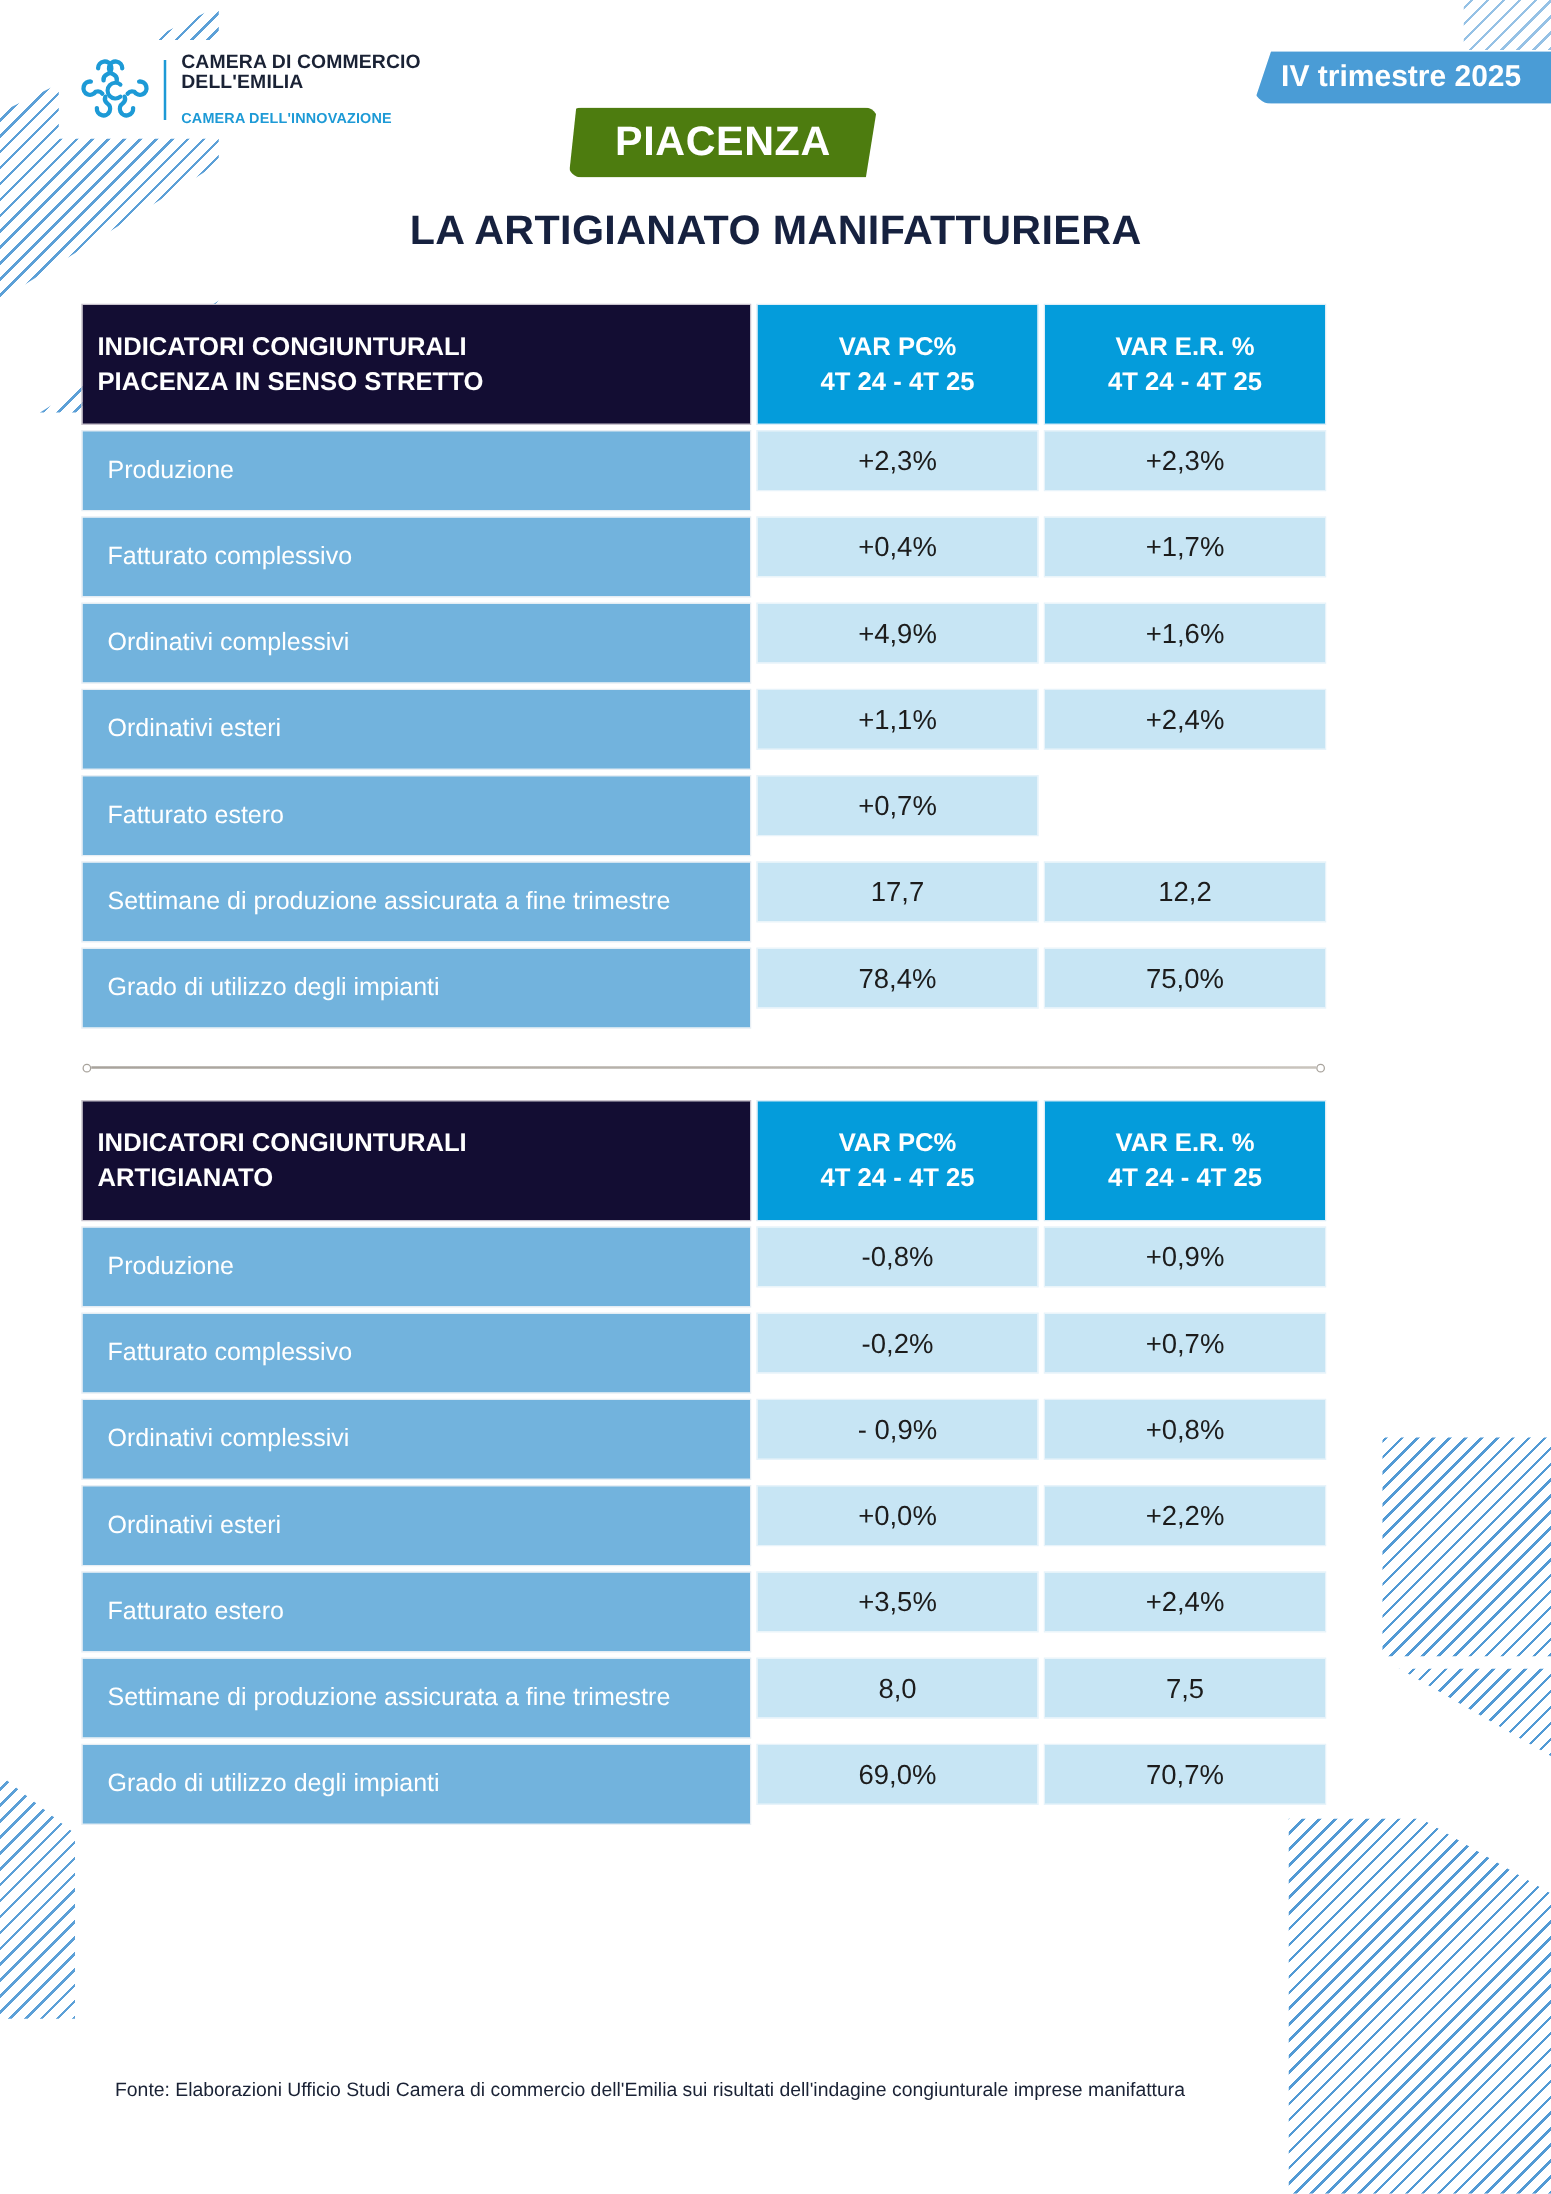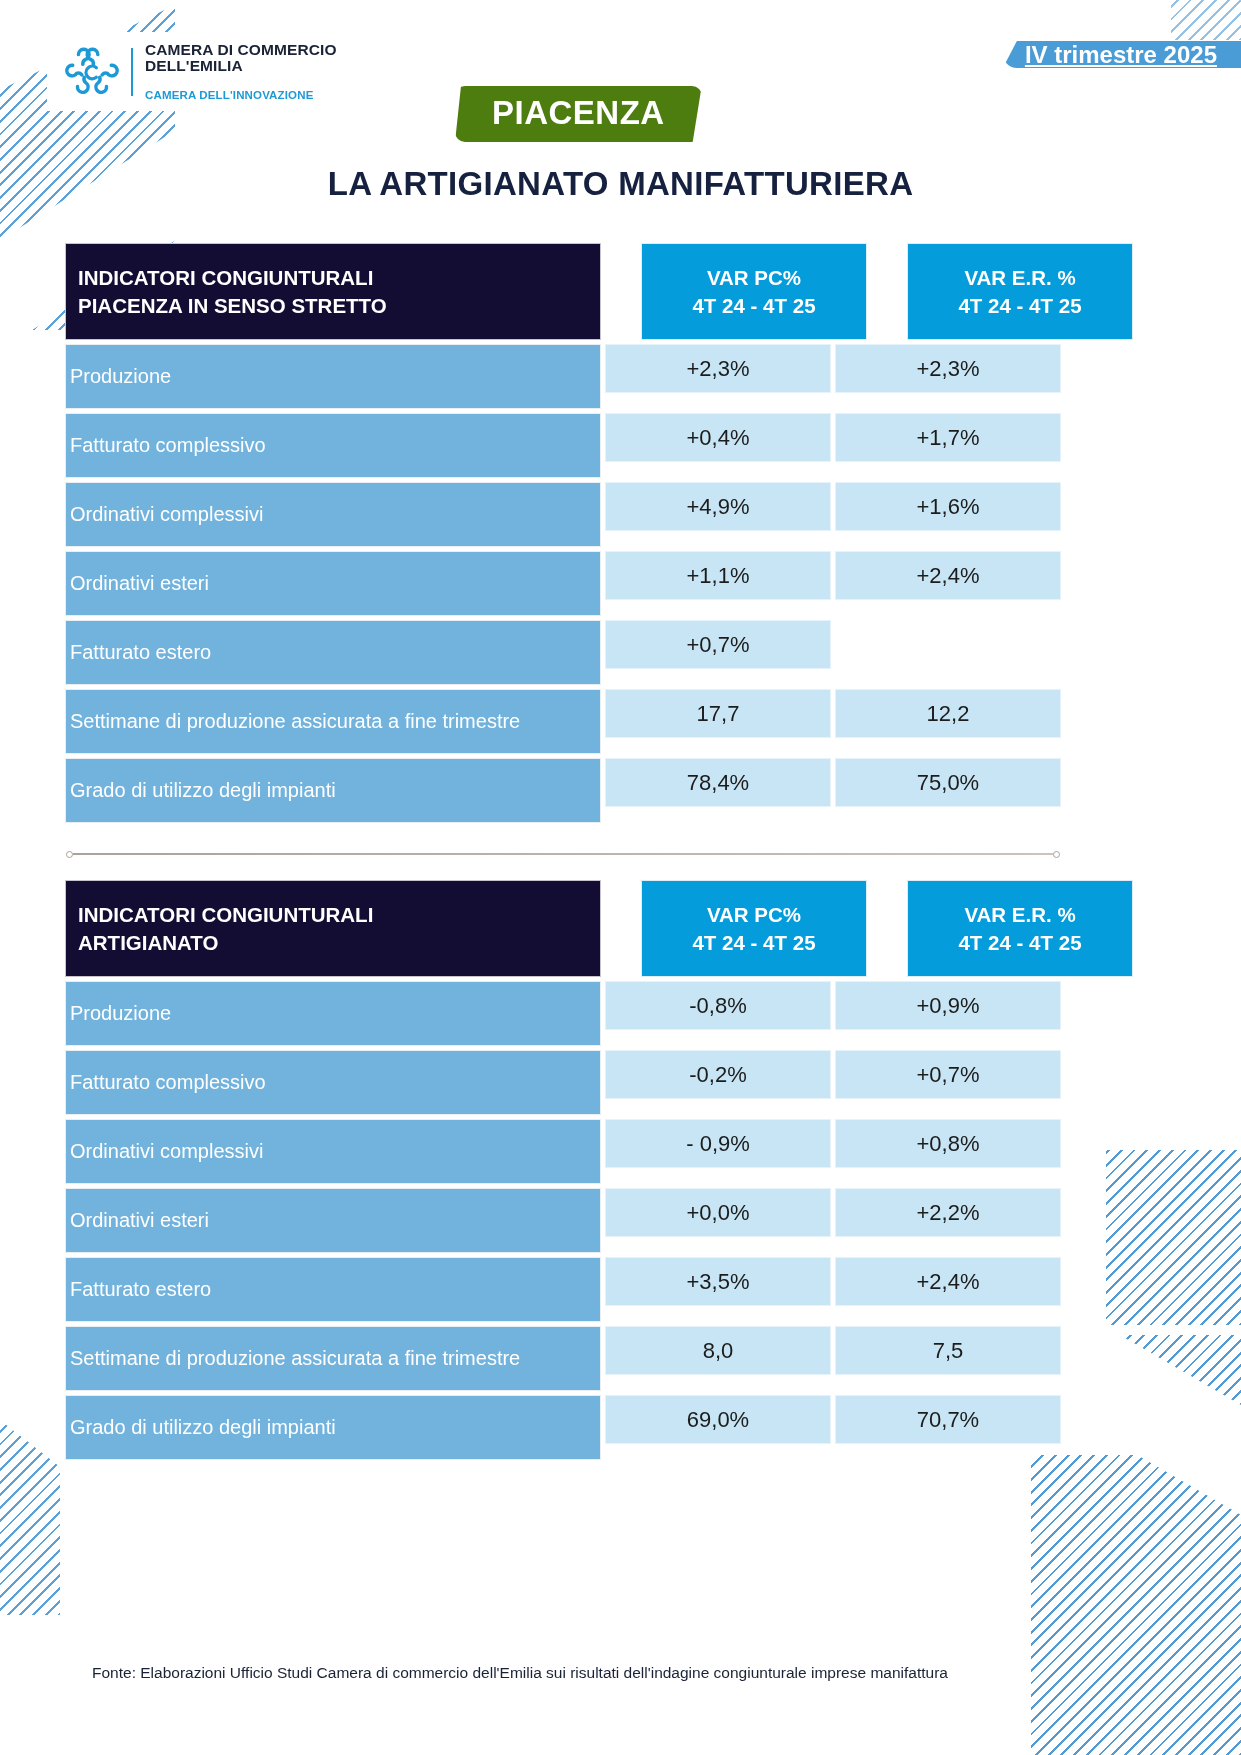--- a/index.html
+++ b/index.html
@@ -112,7 +112,7 @@
   .quarter-tag {
     position: absolute;
     right: 0; top: 41px;
-    height: 27px;
+    height: 42px;
     background: #4a9cd6;
     color: #ffffff;
     font-size: 24px;
@@ -123,7 +123,6 @@
     border-radius: 0 0 0 14px;
     clip-path: polygon(14px 0, 100% 0, 100% 100%, 0 100%);
     z-index: 6;
-    text-decoration: underline;
   }
 
   

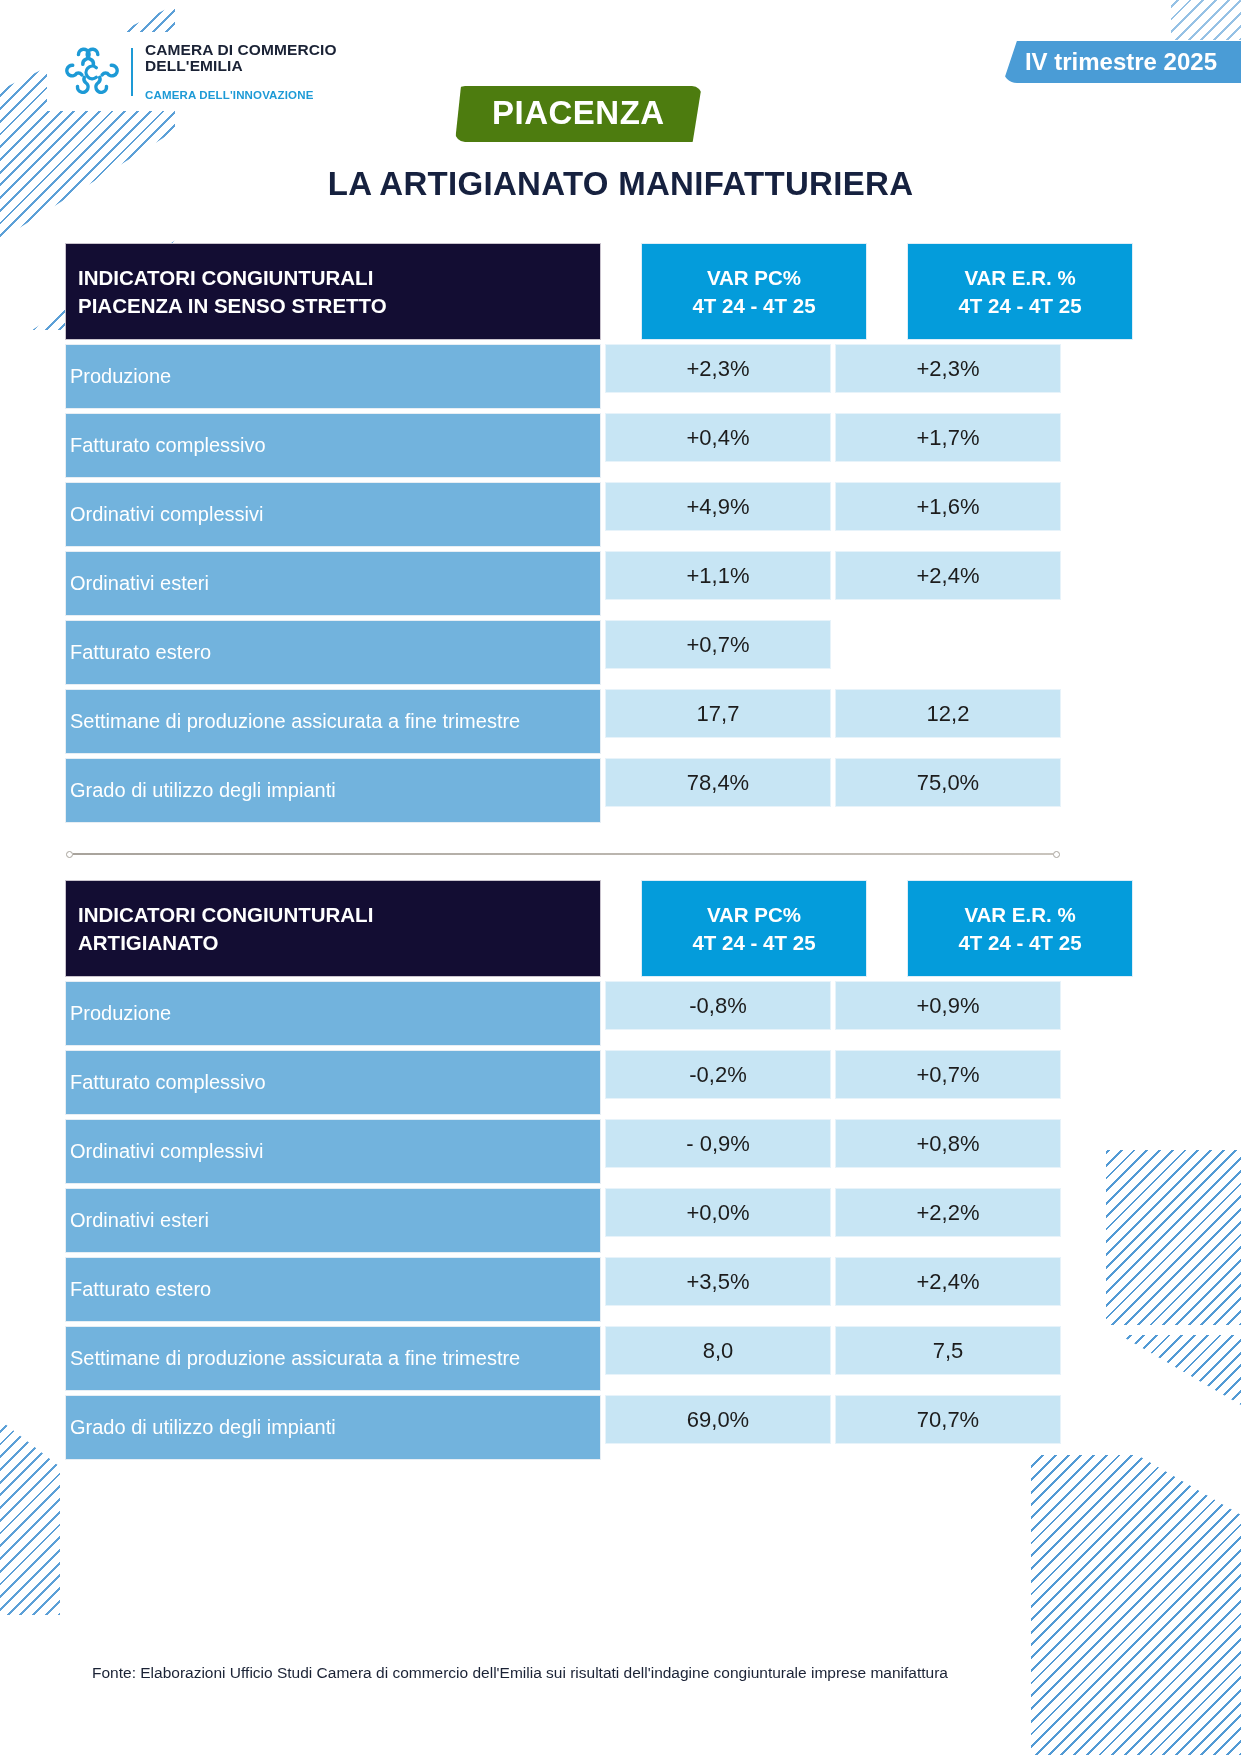--- a/index.html
+++ b/index.html
@@ -188,7 +188,6 @@
     justify-content: center;
     text-align: center;
     outline: 1px solid #ddeef8;
-    margin-left: 36px;
   }
 
   .cell-label {

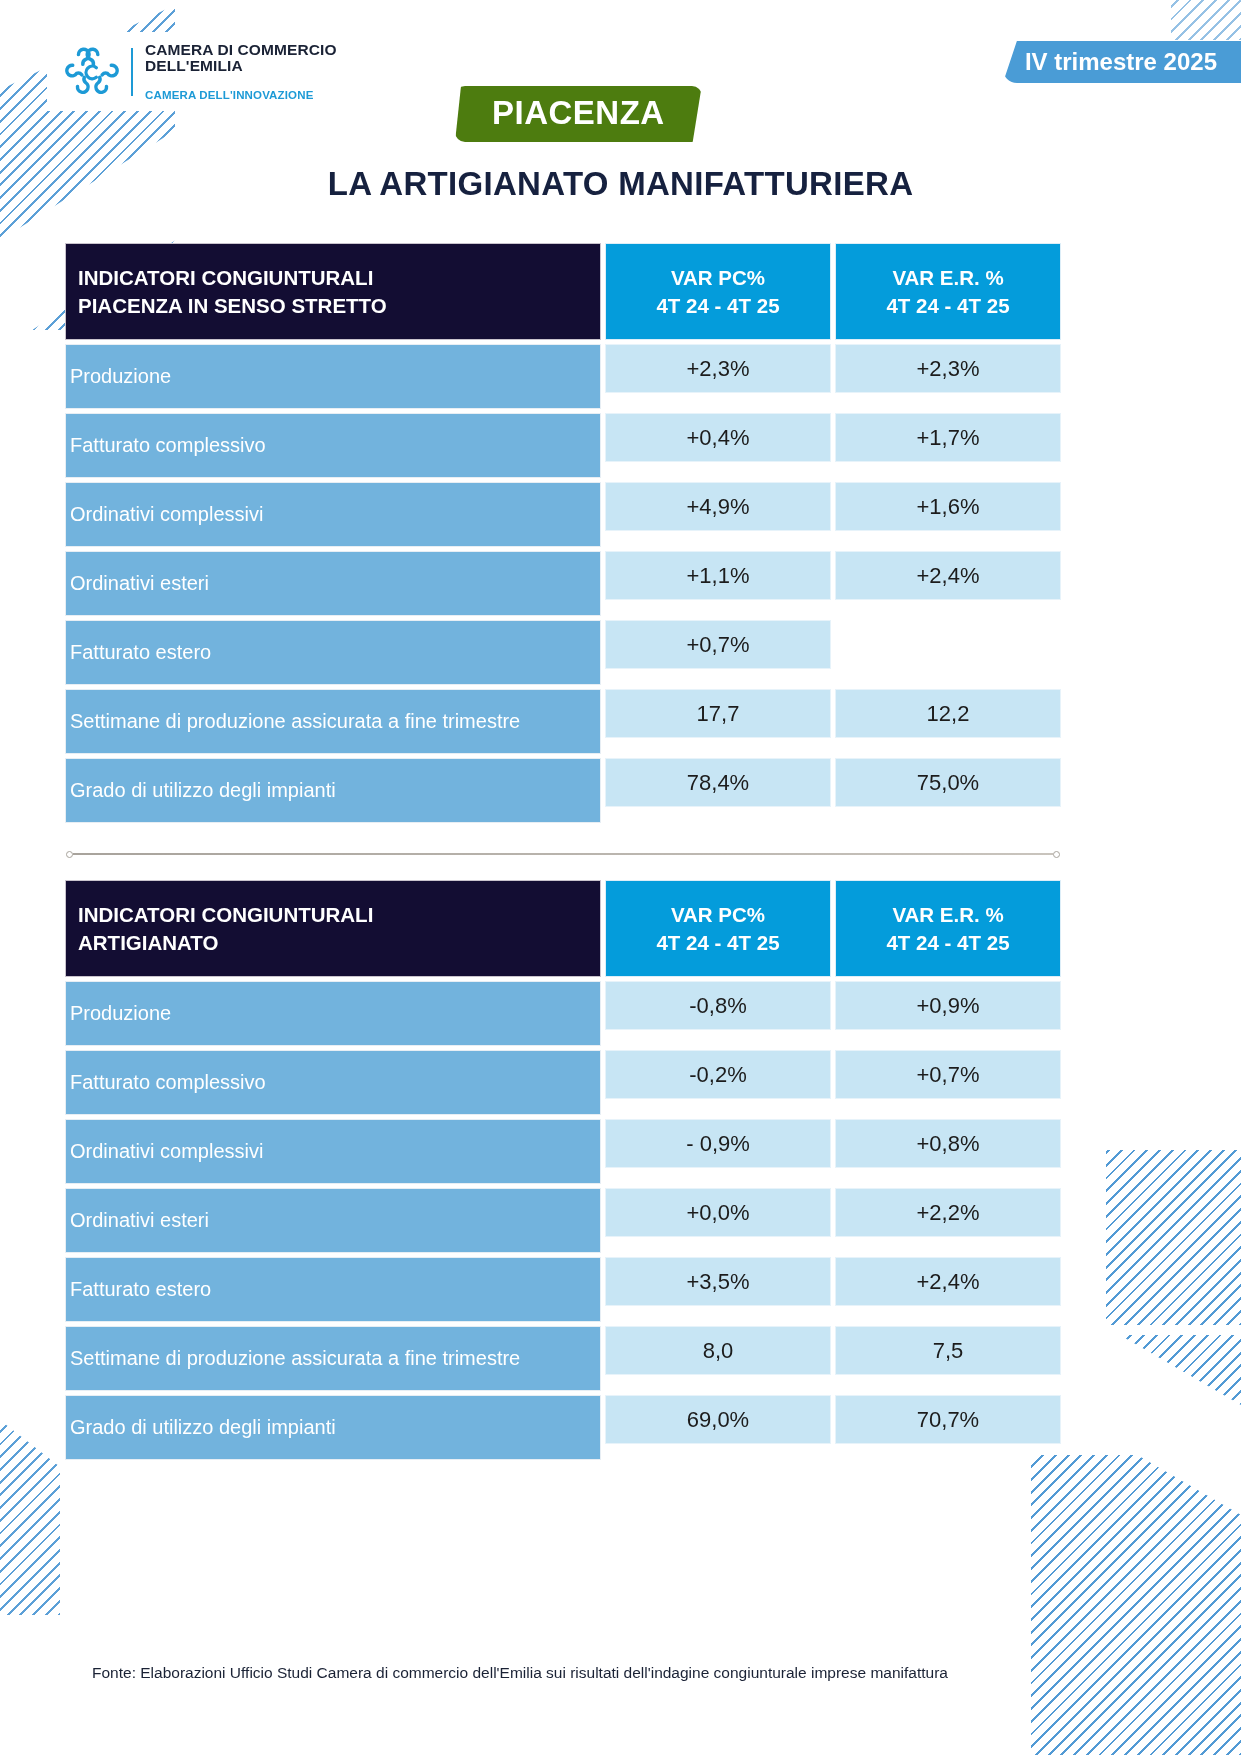--- a/index.html
+++ b/index.html
@@ -197,7 +197,7 @@
     height: 63px;
     display: flex;
     align-items: center;
-    padding-left: 4px;
+    padding-left: 20px;
     outline: 1px solid #e7eef4;
   }
   .cell-val {

